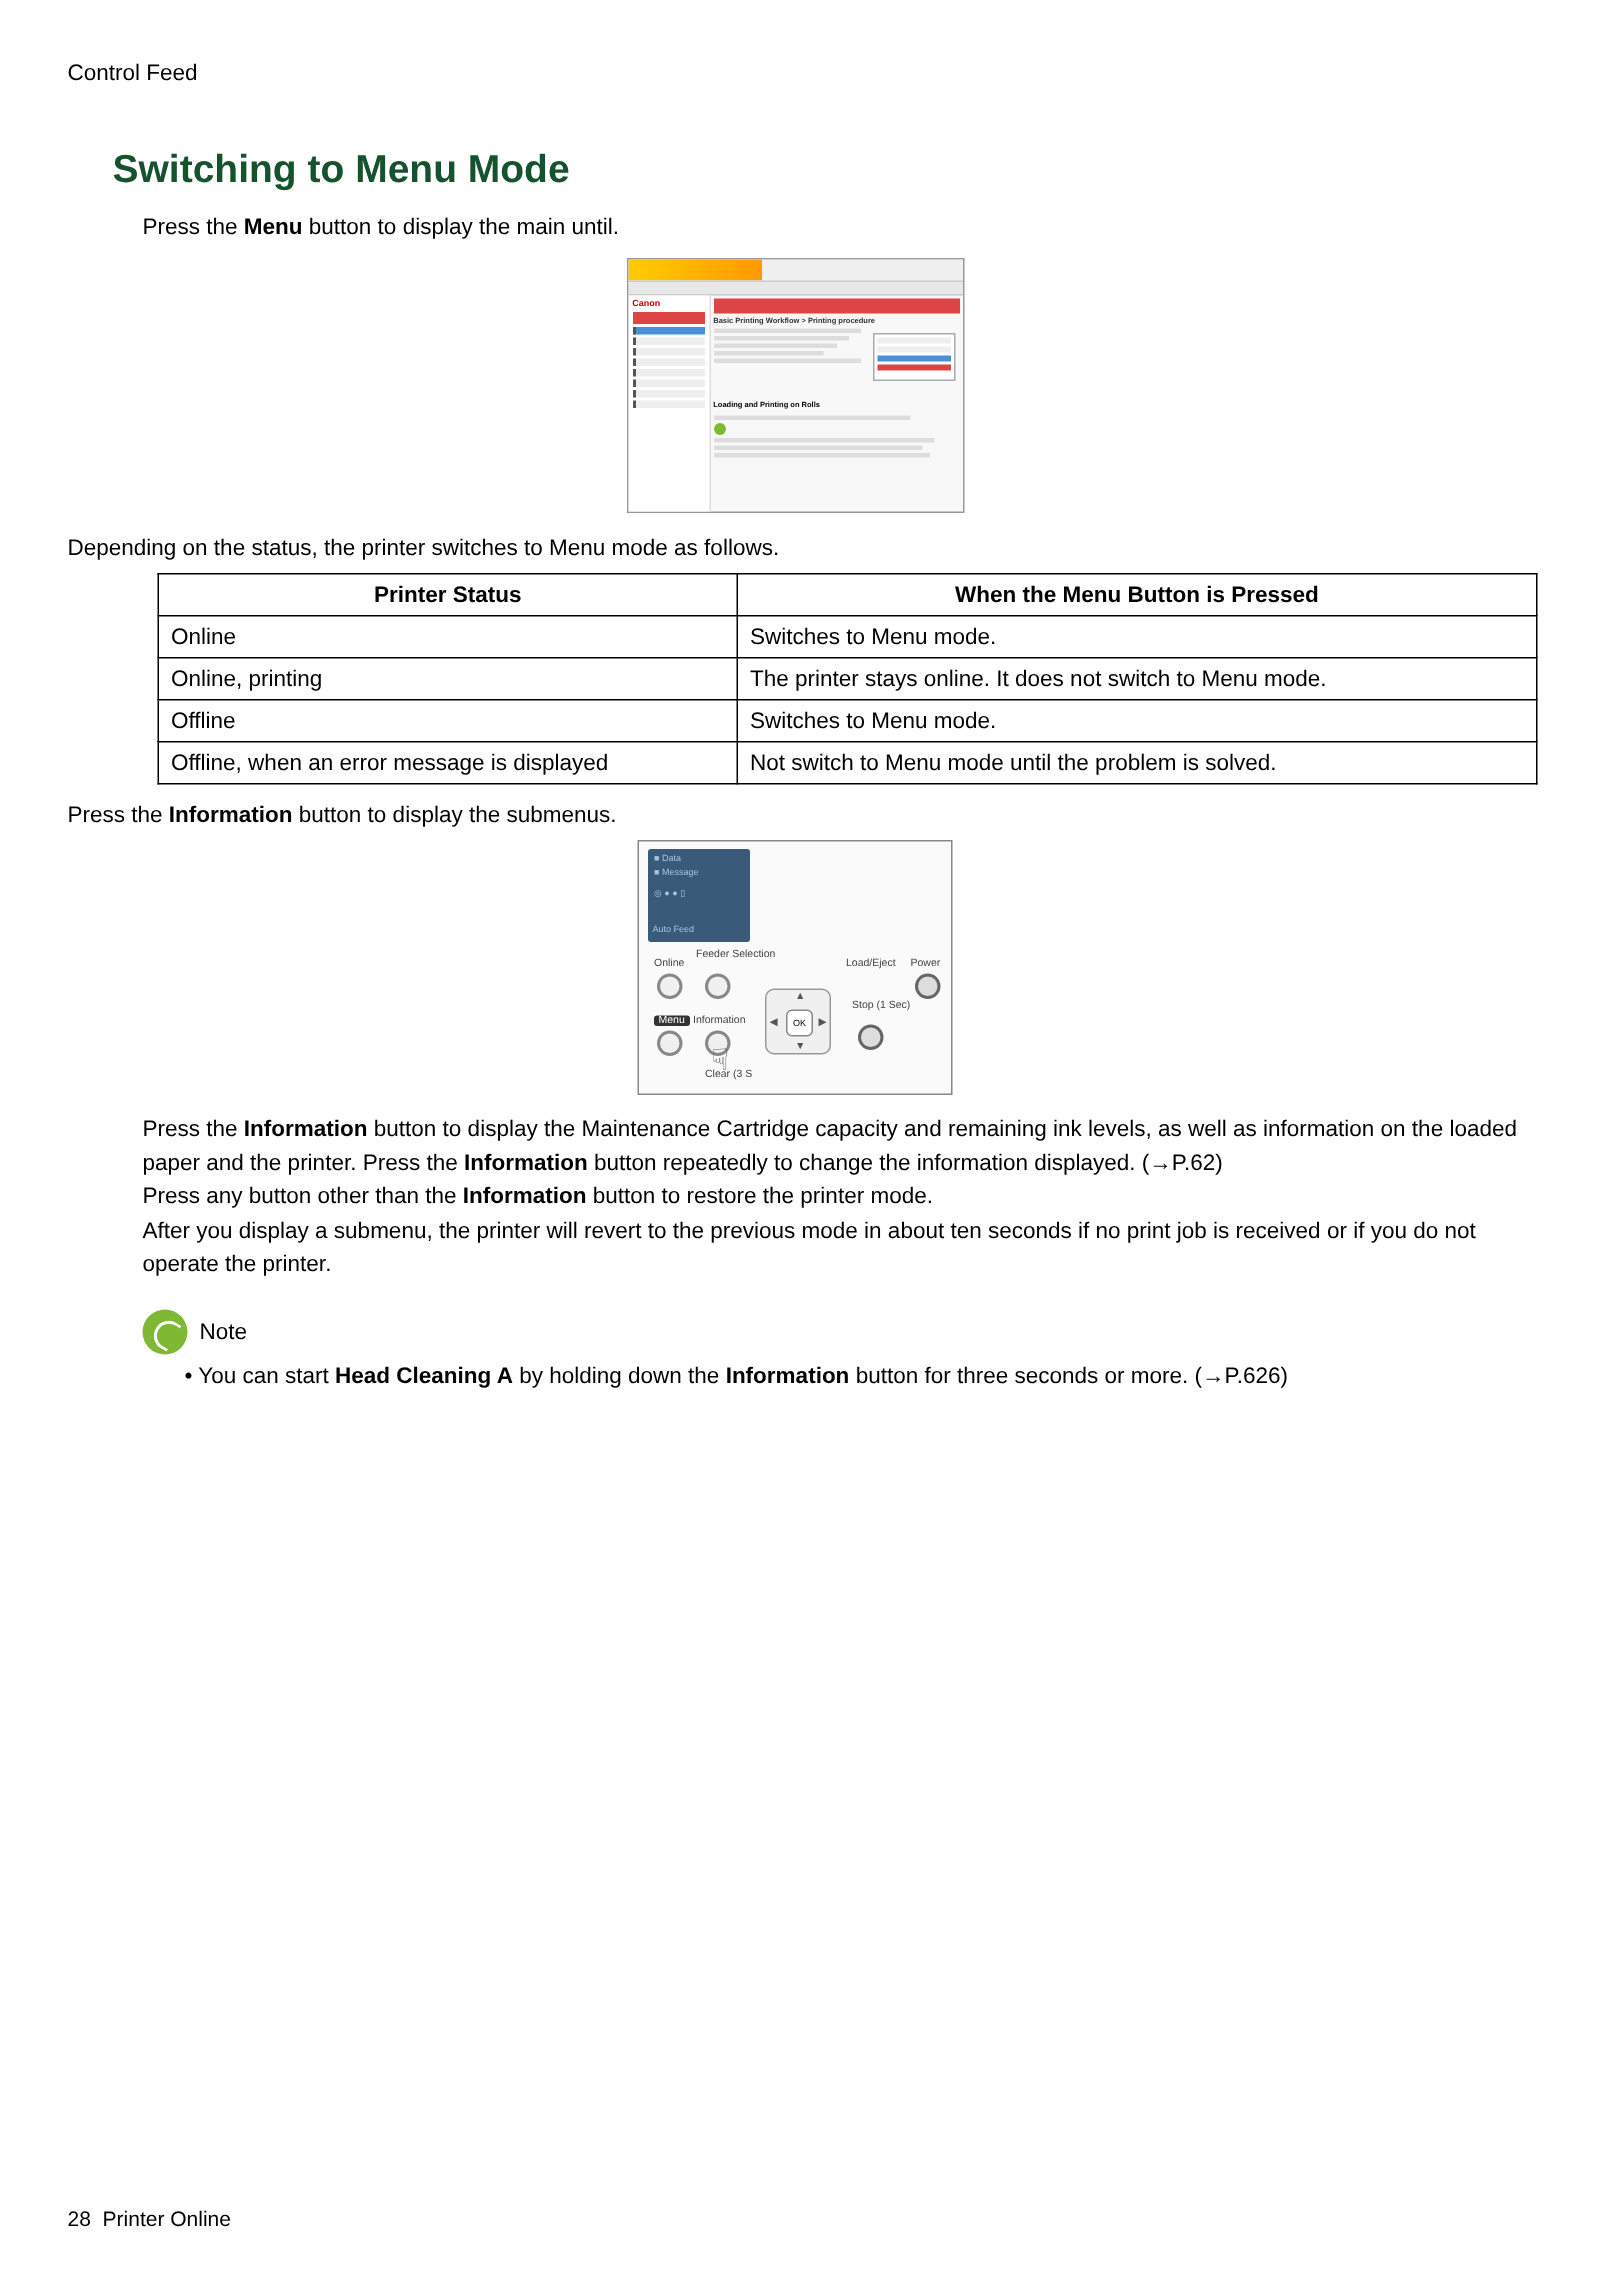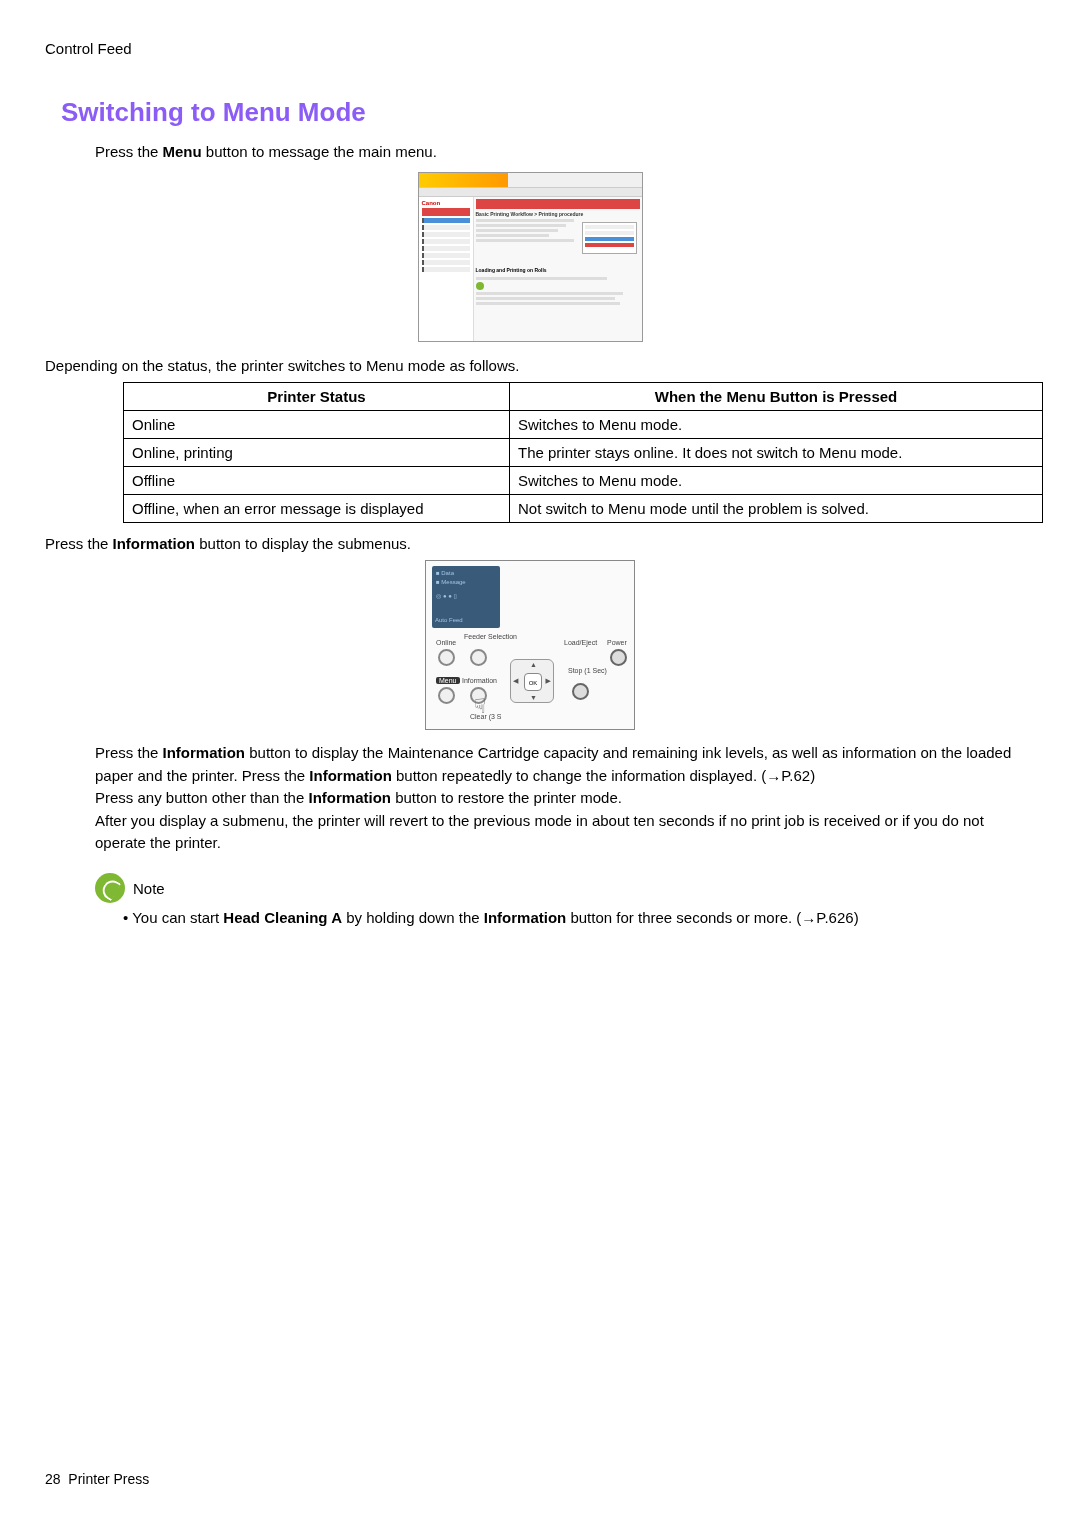--- a/index.html
+++ b/index.html
@@ -20,10 +20,10 @@
       margin-bottom: 40px;
     }
     .title {
-      color: #8b5cf6;
+      color: #14532d;
       font-size: 26px;
       font-weight: bold;
-      margin: 0 0 15px 16px;
+      margin: 0 0 15px 30px;
     }
     .intro {
       margin-left: 50px;

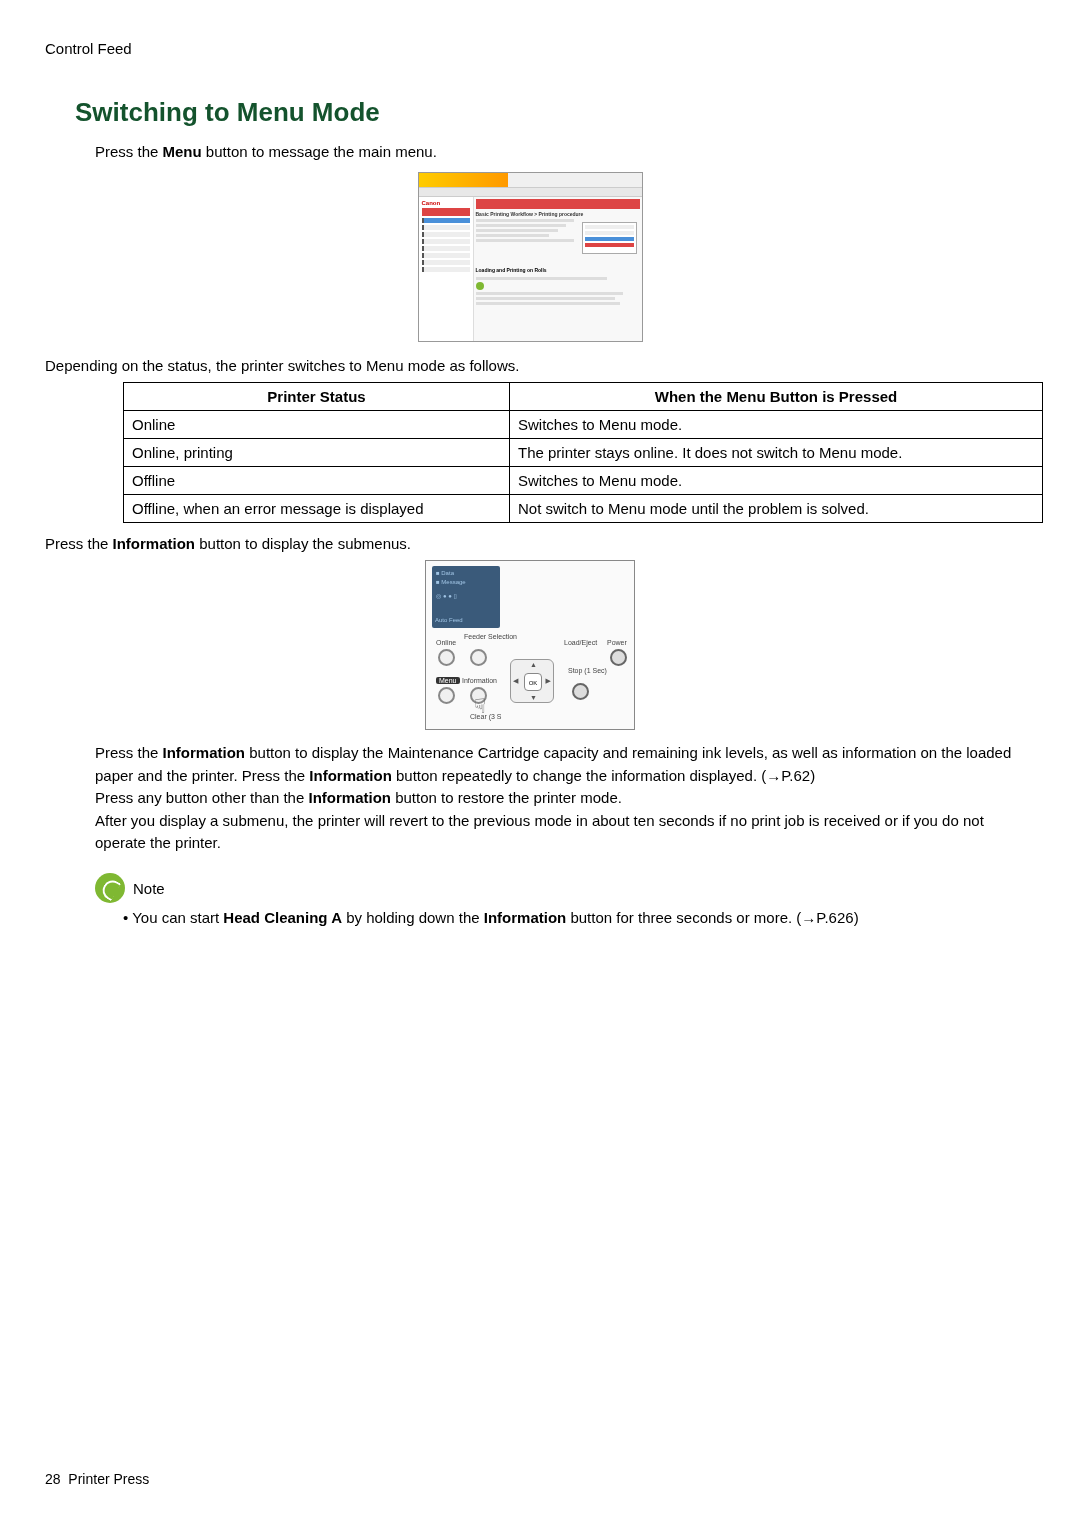--- a/index.html
+++ b/index.html
@@ -280,7 +280,7 @@
 <h1 class="title">Switching to Menu Mode</h1>
 
 <p class="intro">
-  <span>Press the </span><span class="bold">Menu</span><span> button to message the main menu.</span>
+  <span>Press the </span><span class="bold">Menu</span><span> button to display the main until.</span>
 </p>
 
 <div class="screenshot-placeholder">

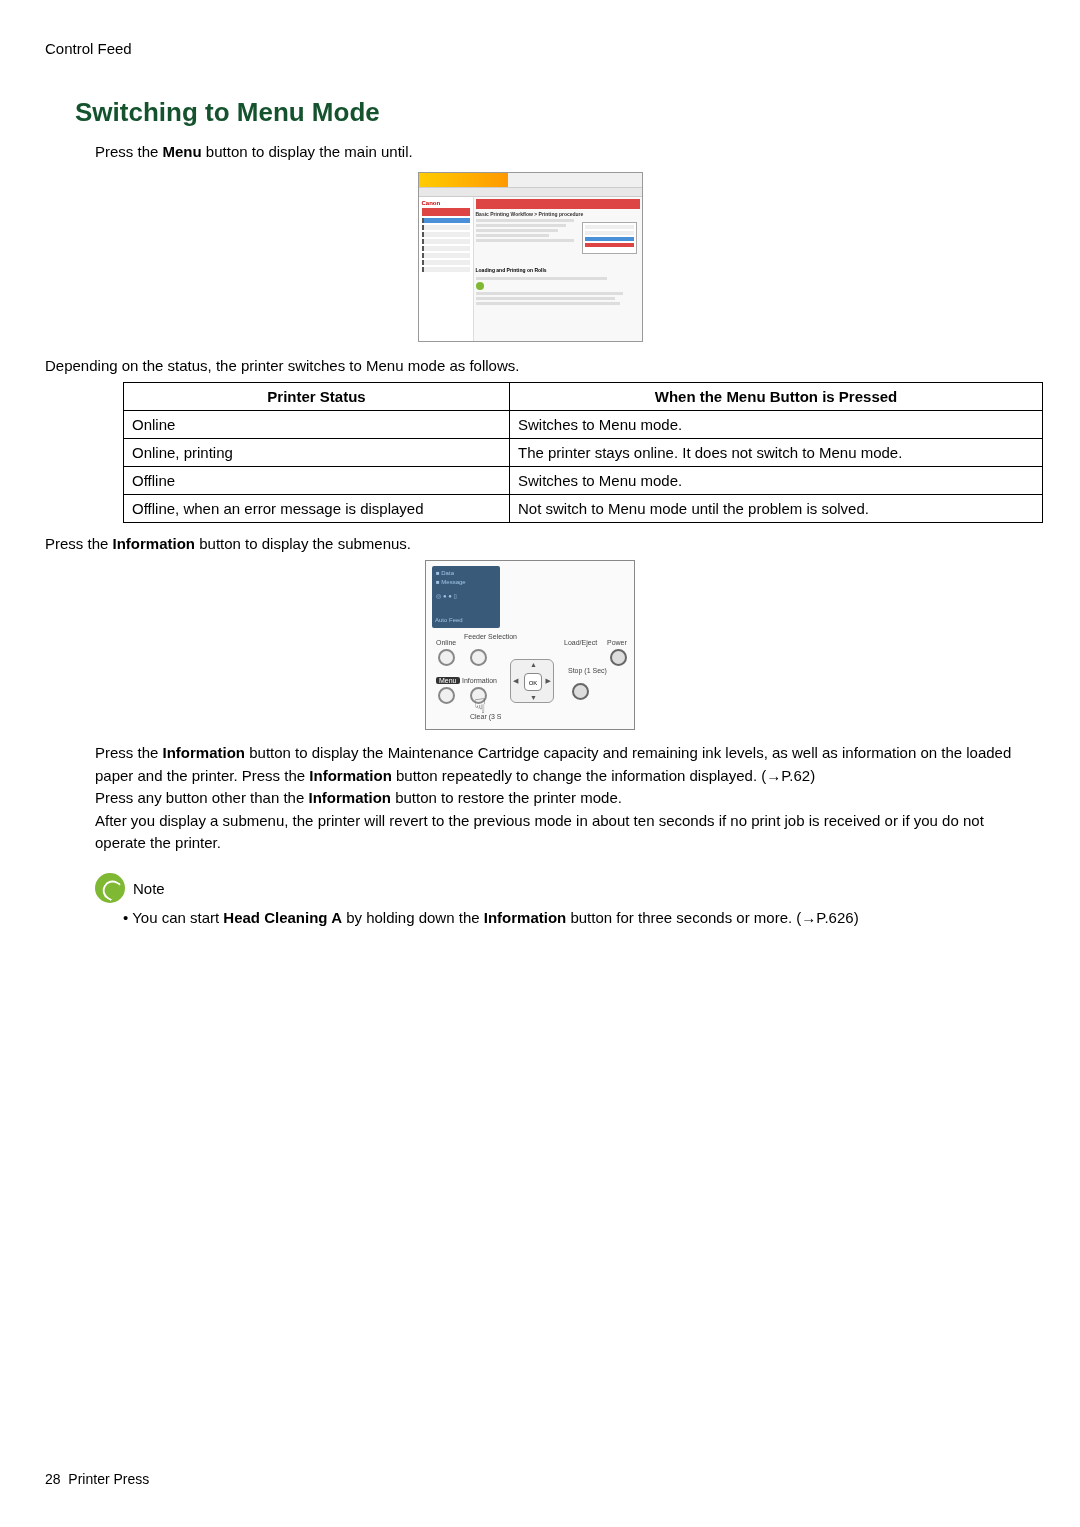--- a/index.html
+++ b/index.html
@@ -112,7 +112,7 @@
       margin-bottom: 8px;
     }
     table.status-table {
-      margin-left: 78px;
+      margin-left: 60px;
       border-collapse: collapse;
       width: calc(100% - 50px);
       margin-bottom: 12px;

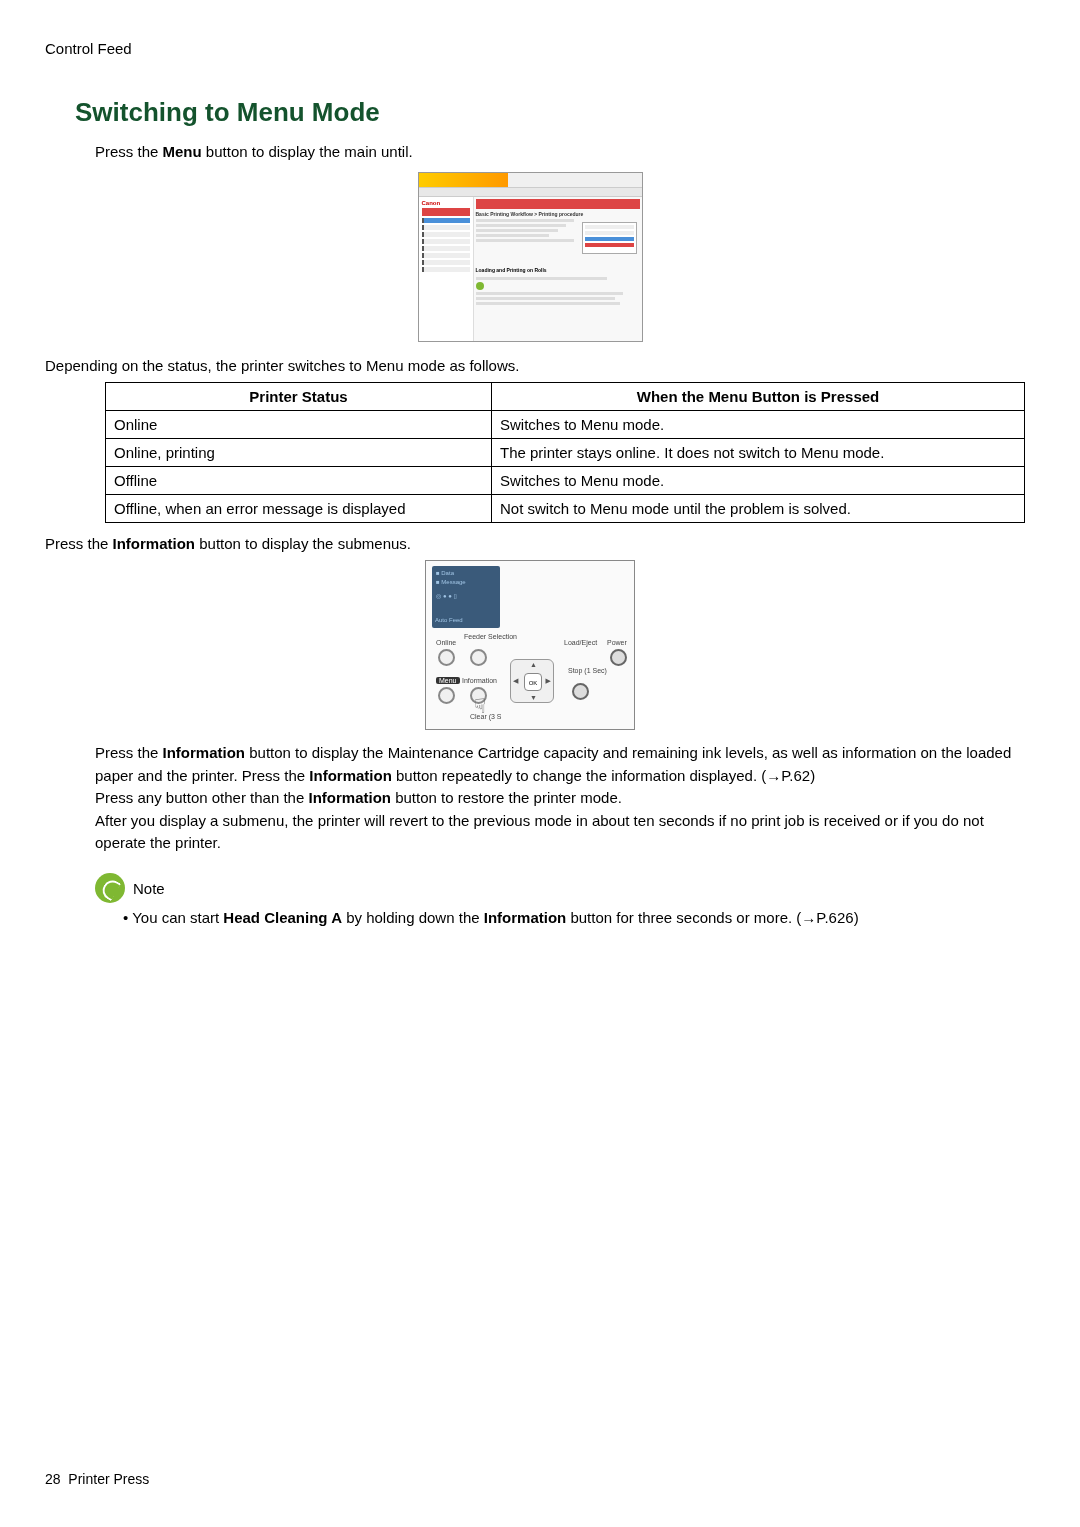--- a/index.html
+++ b/index.html
@@ -416,7 +416,7 @@
 </div>
 
 <div class="footer">
-  <span>28</span>&nbsp;&nbsp;<span>Printer Press</span>
+  <span>28</span>&nbsp;&nbsp;<span>Printer Online</span>
 </div>
 
 </body></html>

